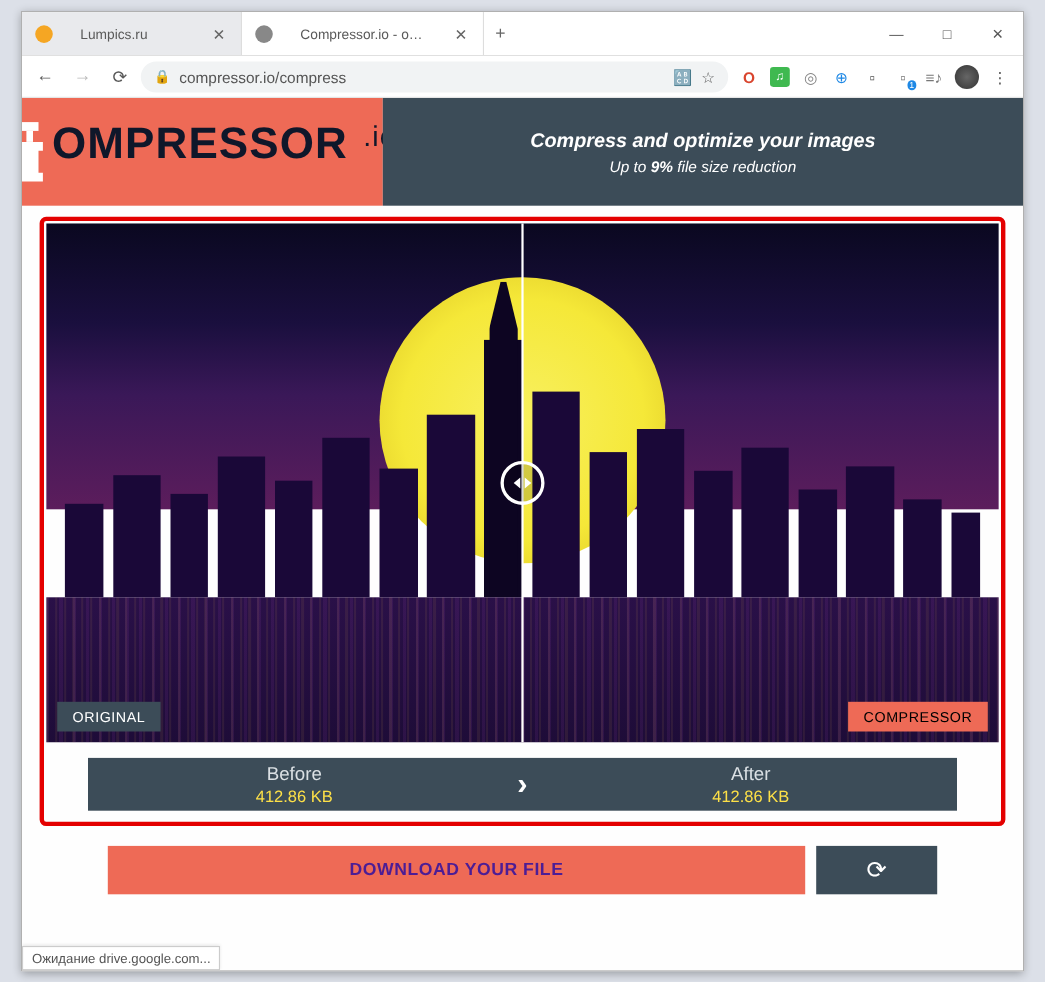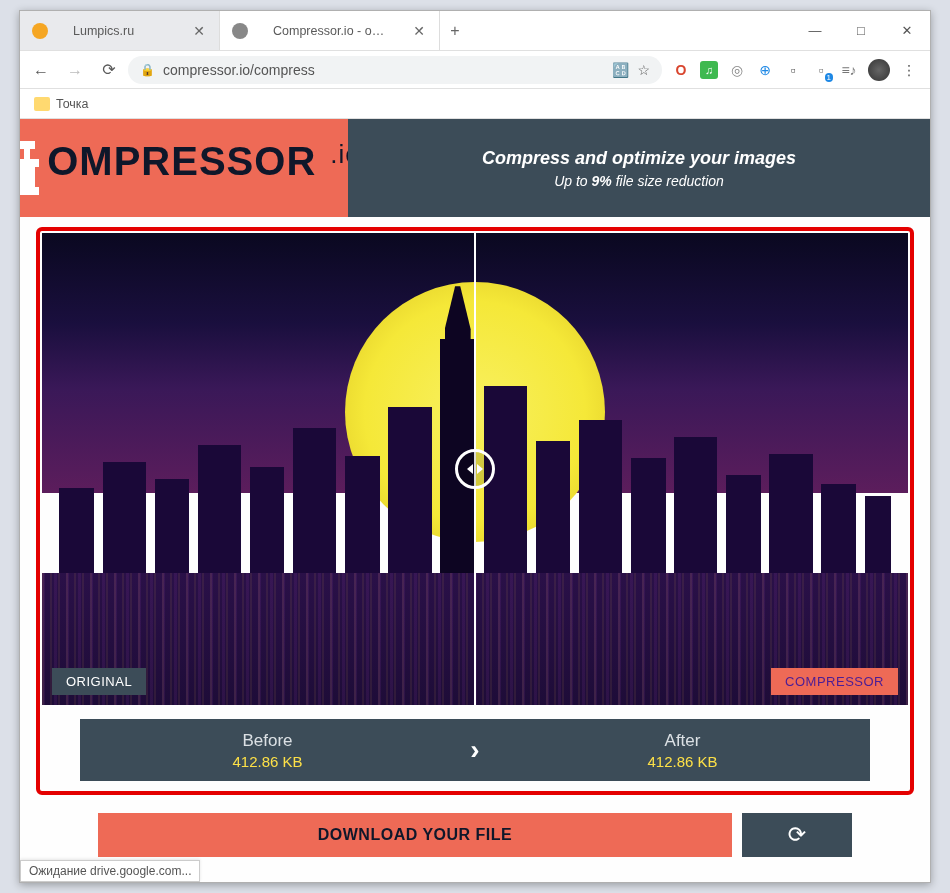--- a/index.html
+++ b/index.html
@@ -119,10 +119,6 @@
     </div>
   </div>
 
-  <div class="bookmarks">
-    <div class="bm-folder"></div>
-    <span>Точка</span>
-  </div>
 
   <div class="page">
 

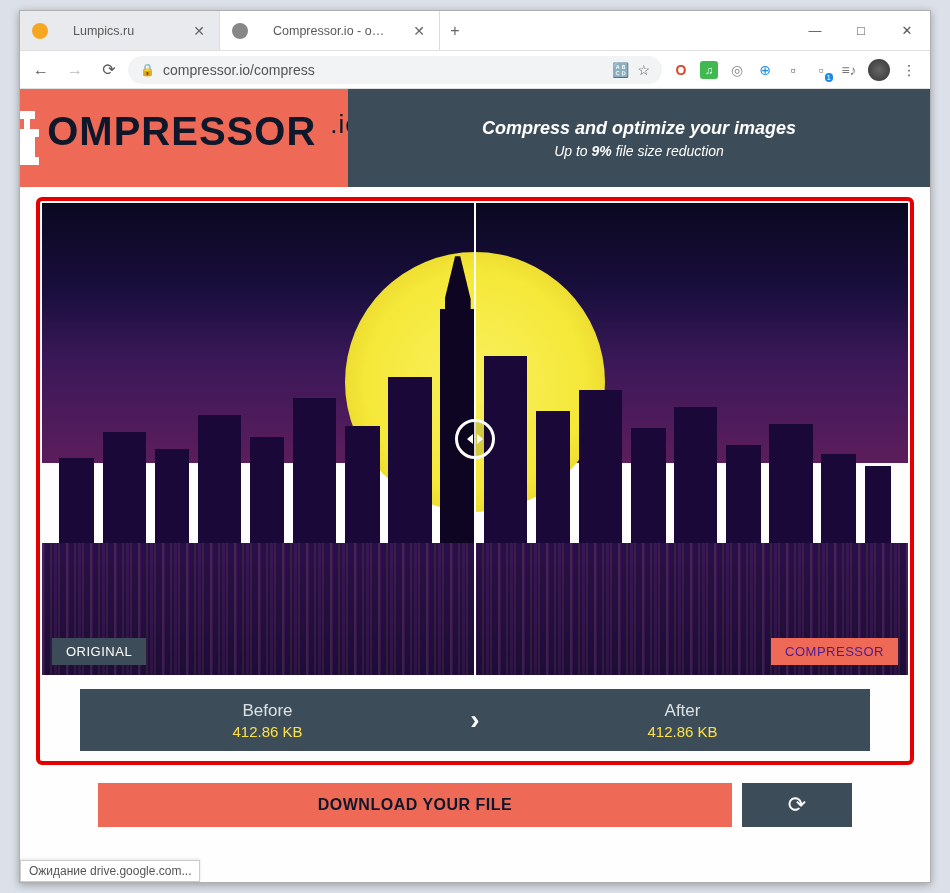--- a/index.html
+++ b/index.html
@@ -58,7 +58,7 @@
 .divider-handle::after { content: ''; position: absolute; right: 9px; width: 0; height: 0; border-top: 5px solid transparent; border-bottom: 5px solid transparent; border-left: 6px solid #fff; }
 
 .label-original { position: absolute; bottom: 10px; left: 10px; background: #3c4c58; color: #fff; padding: 6px 14px; font-size: 13px; letter-spacing: 0.5px; text-align: center; }
-.label-compressor { position: absolute; bottom: 10px; right: 10px; background: #ee6a56; color: #4c1d95; padding: 6px 14px; font-size: 13px; letter-spacing: 0.5px; }
+.label-compressor { position: absolute; bottom: 10px; right: 10px; background: #ee6a56; color: #000000; padding: 6px 14px; font-size: 13px; letter-spacing: 0.5px; }
 
 .size-bar { height: 62px; margin: 14px 38px 8px 38px; background: #3c4c58; display: flex; align-items: center; color: #dbe0e4; }
 .size-half { flex: 1; display: flex; flex-direction: column; align-items: center; gap: 2px; }

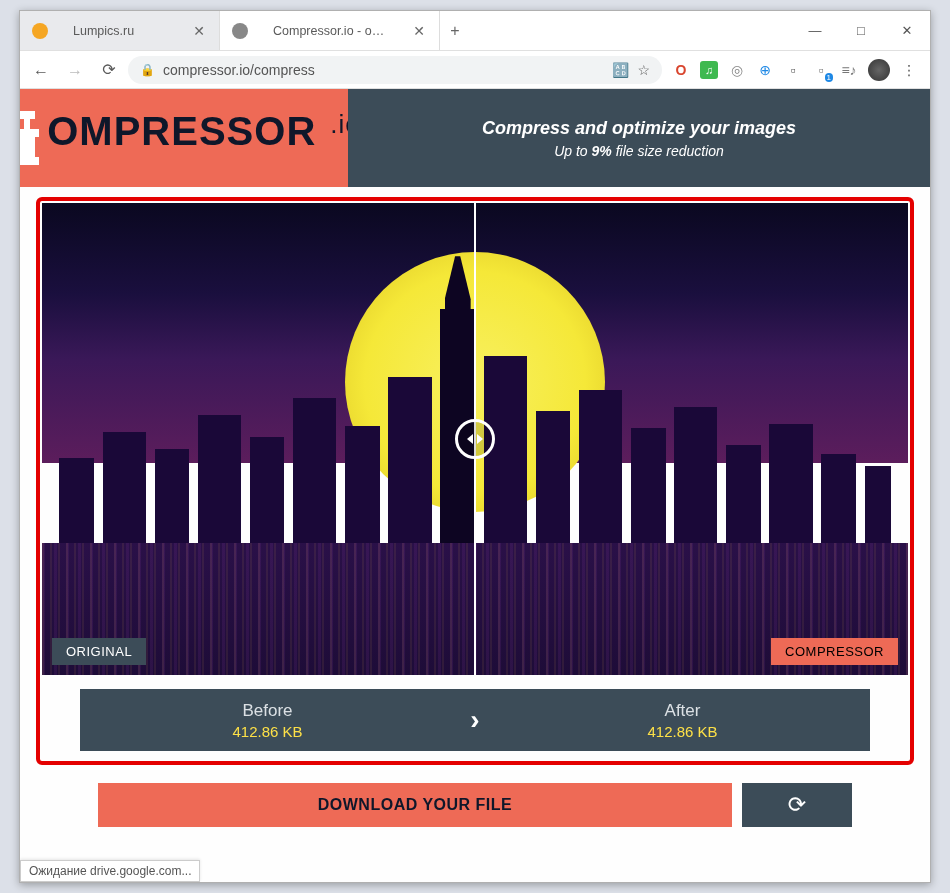--- a/index.html
+++ b/index.html
@@ -60,7 +60,7 @@
 .label-original { position: absolute; bottom: 10px; left: 10px; background: #3c4c58; color: #fff; padding: 6px 14px; font-size: 13px; letter-spacing: 0.5px; text-align: center; }
 .label-compressor { position: absolute; bottom: 10px; right: 10px; background: #ee6a56; color: #000000; padding: 6px 14px; font-size: 13px; letter-spacing: 0.5px; }
 
-.size-bar { height: 62px; margin: 14px 38px 8px 38px; background: #3c4c58; display: flex; align-items: center; color: #dbe0e4; }
+.size-bar { height: 48px; margin: 14px 38px 8px 38px; background: #3c4c58; display: flex; align-items: center; color: #dbe0e4; }
 .size-half { flex: 1; display: flex; flex-direction: column; align-items: center; gap: 2px; }
 .size-label { font-size: 17px; }
 .size-value { font-size: 15px; color: #fde047; }

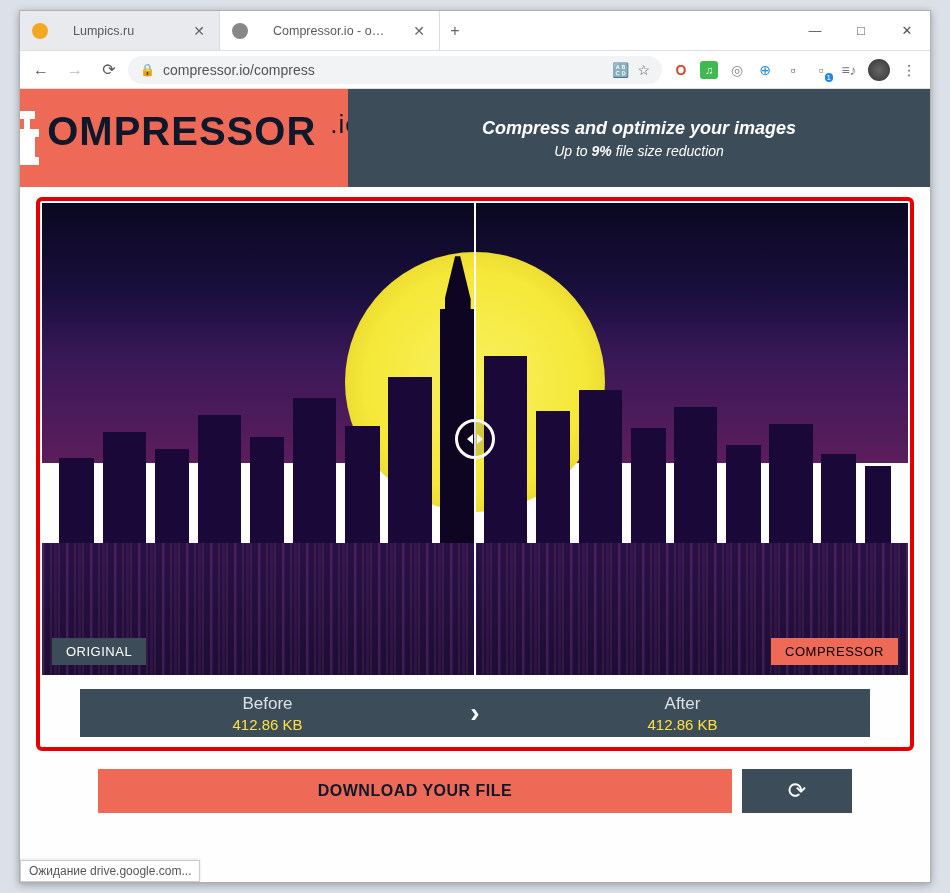--- a/index.html
+++ b/index.html
@@ -67,7 +67,7 @@
 .size-arrow { width: 40px; display: flex; align-items: center; justify-content: center; font-size: 28px; color: #fff; font-weight: bold; }
 
 .dl-row { display: flex; margin: 18px 78px 0 78px; height: 44px; gap: 10px; }
-.dl-btn { flex: 1; background: #ee6a56; color: #0f172a; display: flex; align-items: center; justify-content: center; font-size: 16px; font-weight: bold; letter-spacing: 0.5px; }
+.dl-btn { flex: 1; background: #ee6a56; color: #4c1d95; display: flex; align-items: center; justify-content: center; font-size: 16px; font-weight: bold; letter-spacing: 0.5px; }
 .dl-small { width: 110px; background: #3c4c58; color: #fff; display: flex; align-items: center; justify-content: center; font-size: 22px; }
 
 .statusbar { position: absolute; bottom: 0; left: 0; background: #fff; border: 1px solid #ccc; padding: 3px 8px; font-size: 12px; color: #555; box-shadow: 0 -1px 3px rgba(0,0,0,0.1); }

